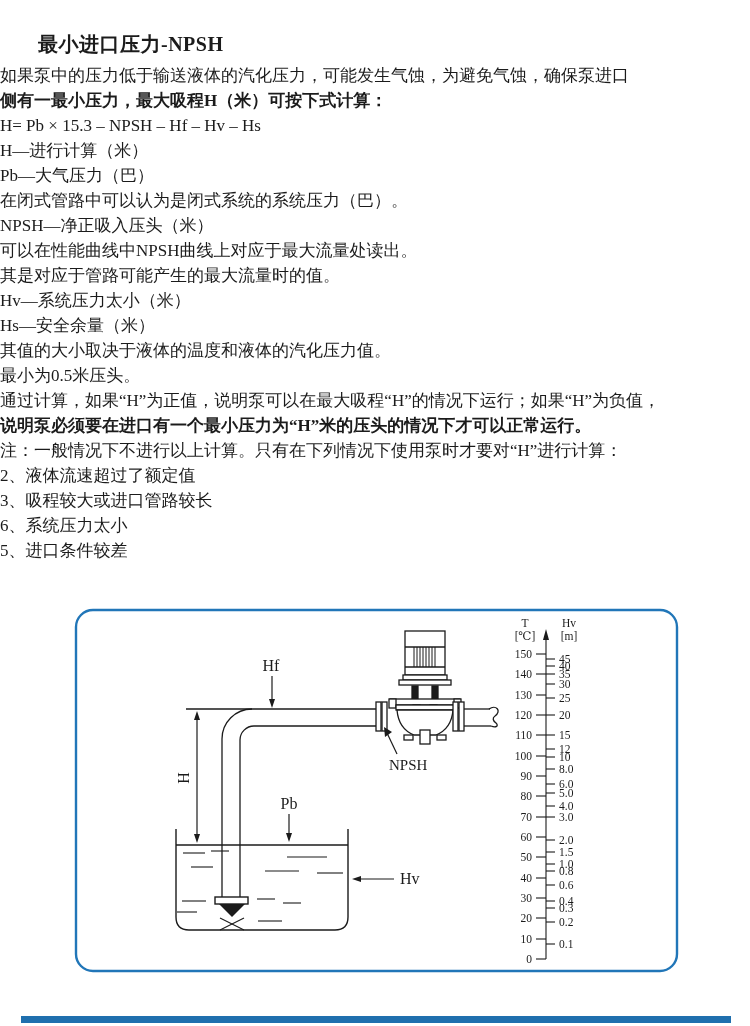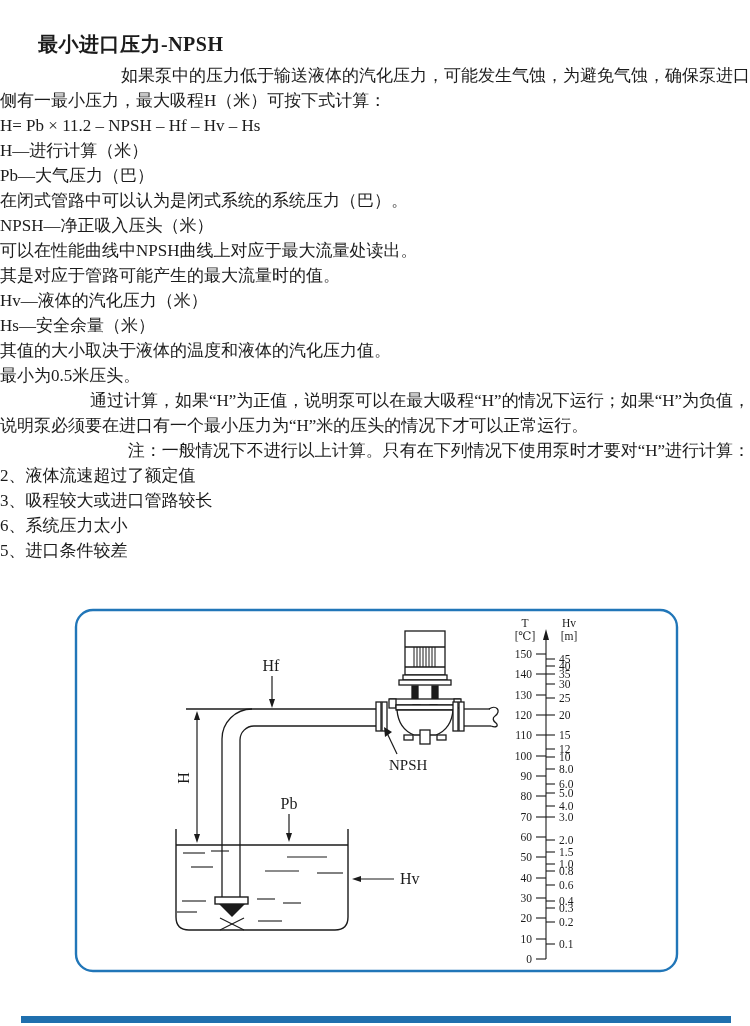--- a/index.html
+++ b/index.html
@@ -12,7 +12,7 @@
   .title{font-size:20px;font-weight:bold;margin:0 0 5px 38px;line-height:27px;letter-spacing:.5px;}
   p.line{margin:0;padding:0;font-size:17px;line-height:25px;}
   .ind-a{margin-left:37px;}
-  .ind-b{margin-left:66px;text-align:right;}
+  .ind-b{margin-left:66px;}
   .ind-c{margin-left:168px;}
   .ind-d{margin-left:203px;}
   .diagram-svg{position:absolute;left:74px;top:607px;}

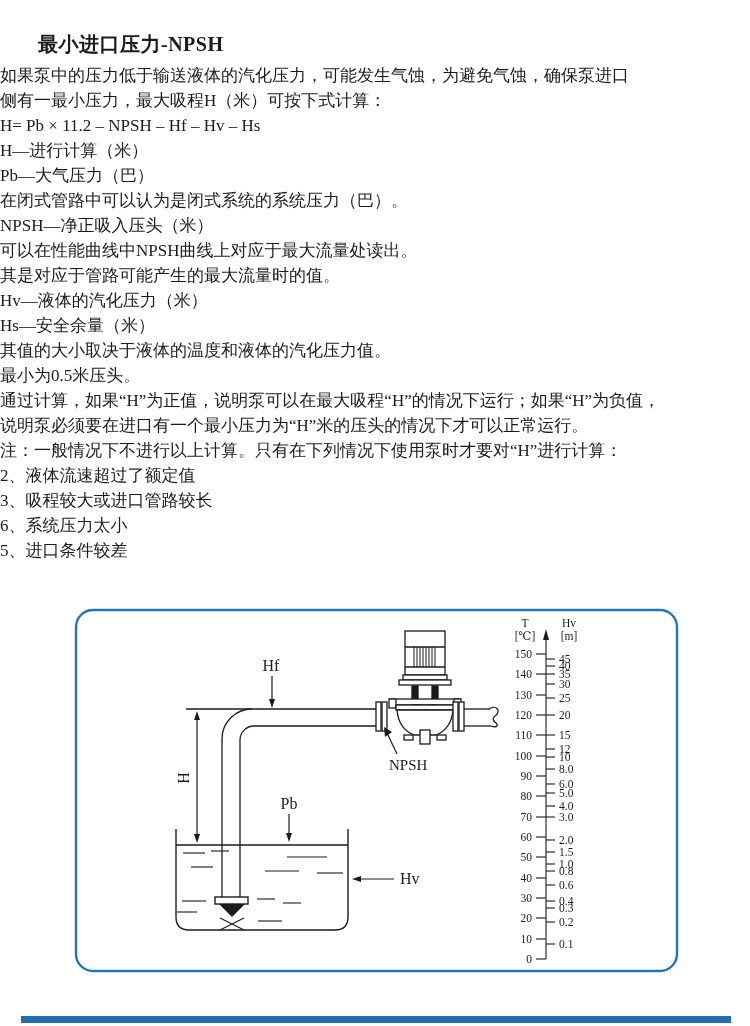--- a/index.html
+++ b/index.html
@@ -11,7 +11,7 @@
   .doc{position:absolute;left:0;top:31px;width:750px;}
   .title{font-size:20px;font-weight:bold;margin:0 0 5px 38px;line-height:27px;letter-spacing:.5px;}
   p.line{margin:0;padding:0;font-size:17px;line-height:25px;}
-  .ind-a{margin-left:37px;}
+  .ind-a{margin-left:37px;font-weight:bold;}
   .ind-b{margin-left:66px;}
   .ind-c{margin-left:168px;}
   .ind-d{margin-left:203px;}

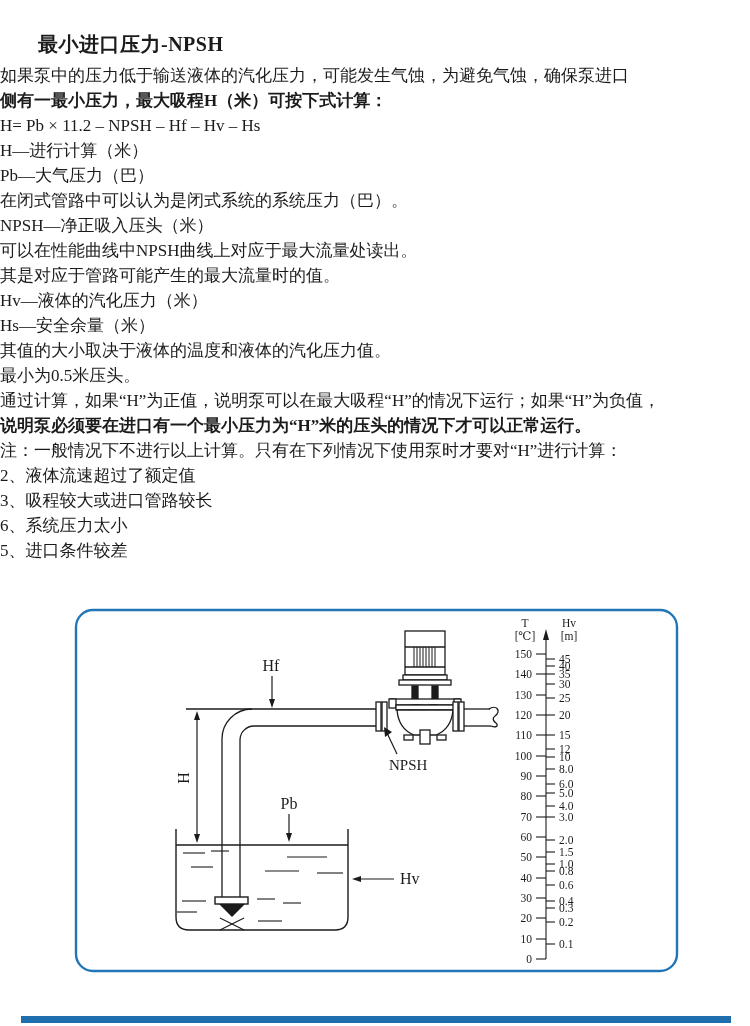--- a/index.html
+++ b/index.html
@@ -30,7 +30,7 @@
   <h1 class="title">最小进口压力-NPSH</h1>
   <p class="line ind-b">如果泵中的压力低于输送液体的汽化压力，可能发生气蚀，为避免气蚀，确保泵进口</p>
   <p class="line ind-a">侧有一最小压力，最大吸程H（米）可按下式计算：</p>
-  <p class="line ind-d">H= Pb × 11.2 – NPSH – Hf – Hv – Hs</p>
+  <p class="line ind-d">H= Pb × 15.3 – NPSH – Hf – Hv – Hs</p>
   <p class="line ind-d">H—进行计算（米）</p>
   <p class="line ind-d">Pb—大气压力（巴）</p>
   <p class="line ind-c">在闭式管路中可以认为是闭式系统的系统压力（巴）。</p>

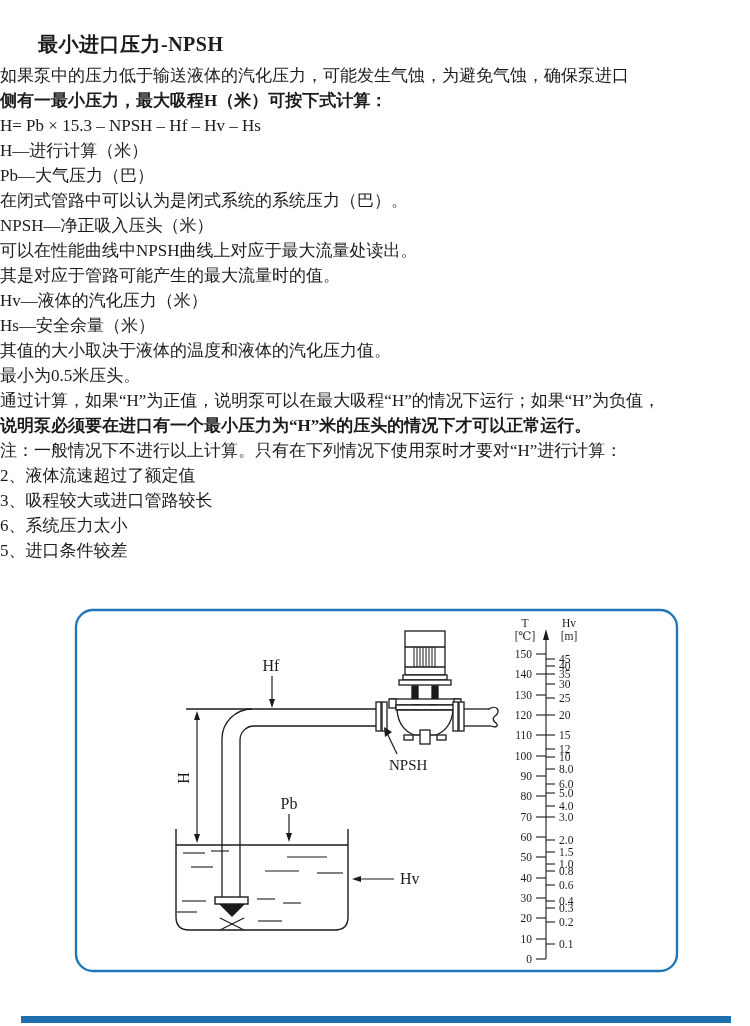--- a/index.html
+++ b/index.html
@@ -37,7 +37,7 @@
   <p class="line ind-d">NPSH—净正吸入压头（米）</p>
   <p class="line ind-c">可以在性能曲线中NPSH曲线上对应于最大流量处读出。</p>
   <p class="line ind-c">其是对应于管路可能产生的最大流量时的值。</p>
-  <p class="line ind-d">Hv—液体的汽化压力（米）</p>
+  <p class="line ind-d">Hv—系统压力太小（米）</p>
   <p class="line ind-d">Hs—安全余量（米）</p>
   <p class="line ind-c">其值的大小取决于液体的温度和液体的汽化压力值。</p>
   <p class="line ind-c">最小为0.5米压头。</p>

